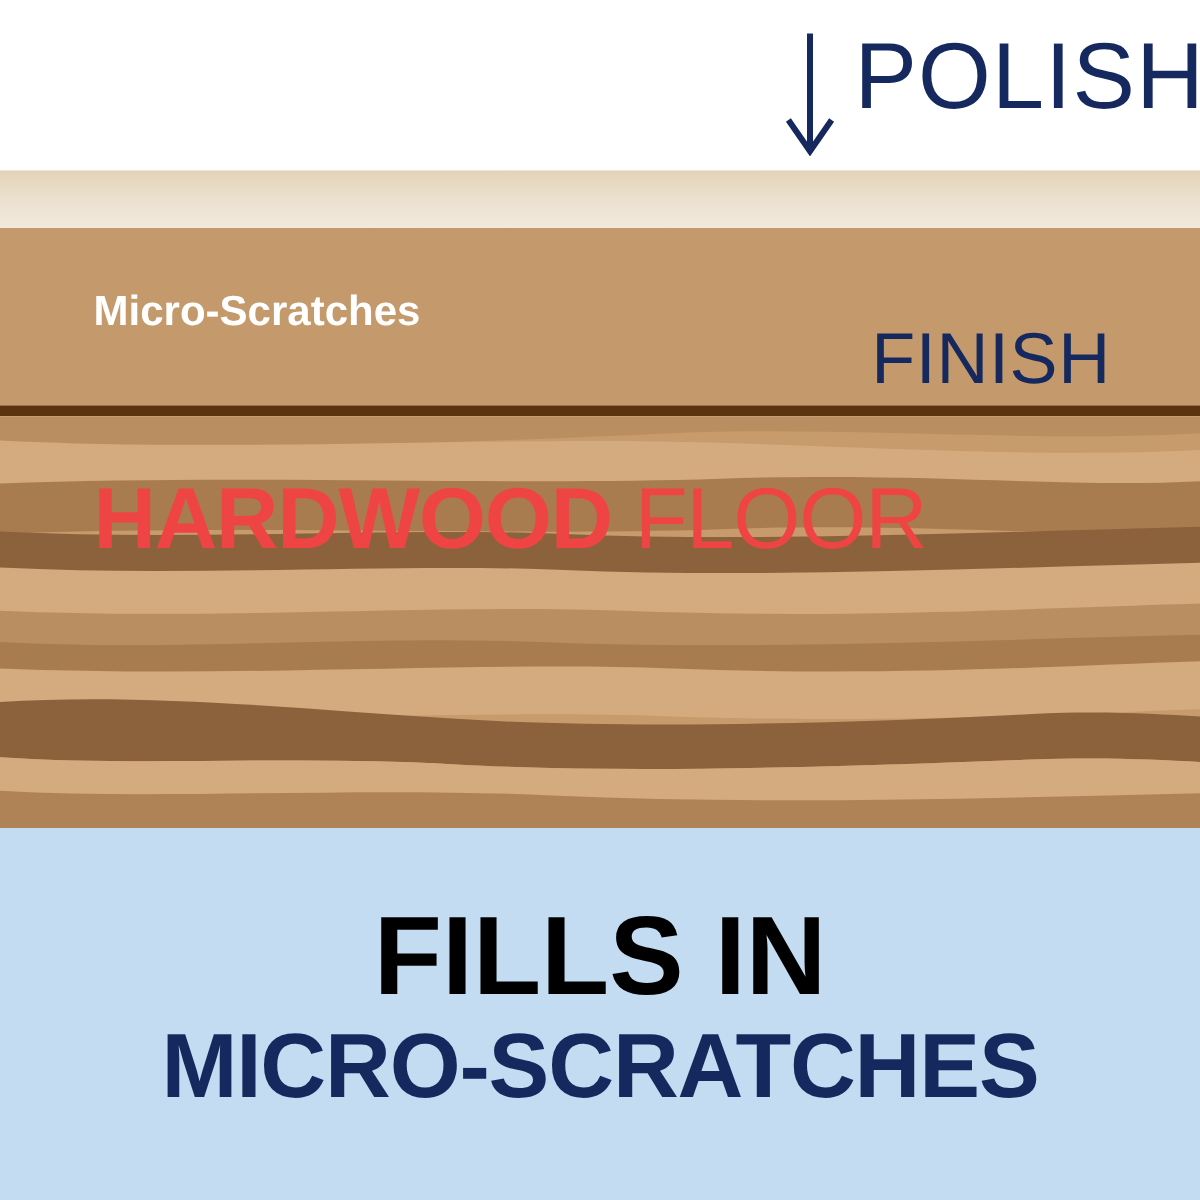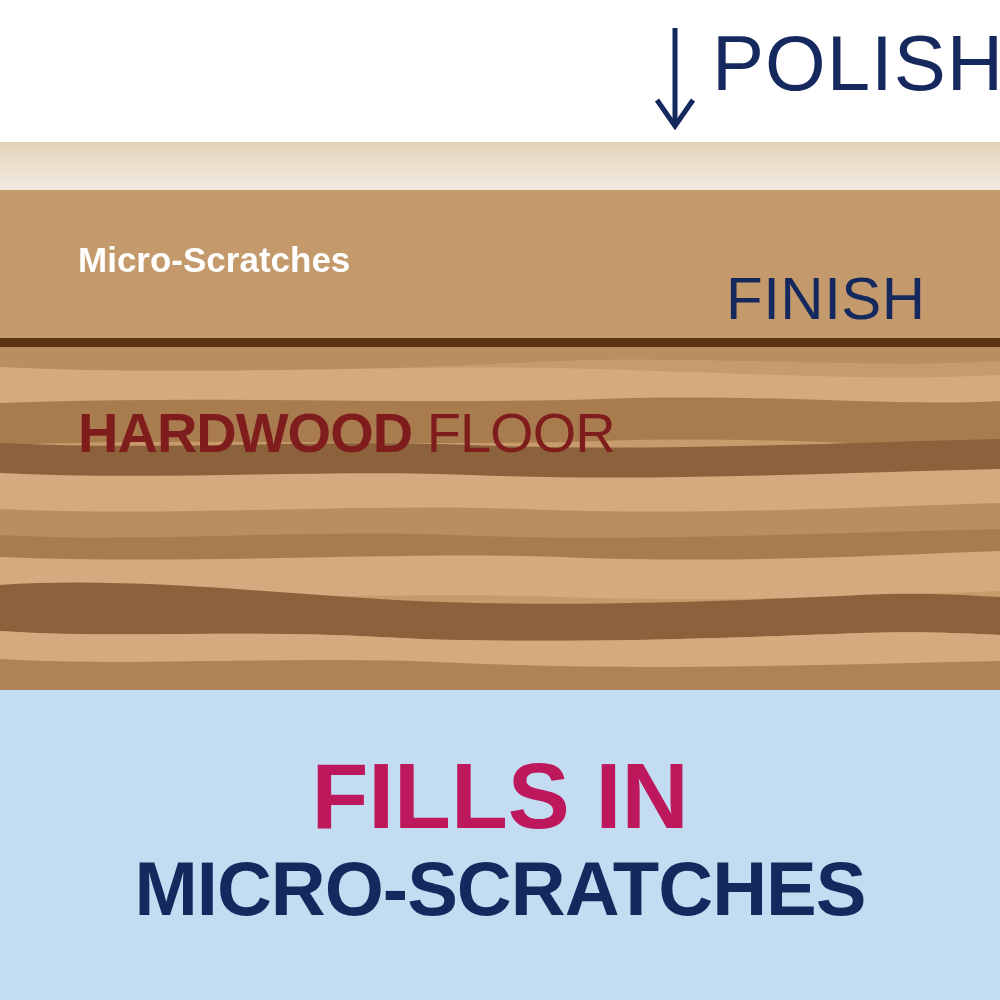--- a/index.html
+++ b/index.html
@@ -102,9 +102,9 @@
   .wood-title {
     position: absolute;
     left: 78px; top: 394px;
-    font-size: 56px;
+    font-size: 72px;
     line-height: 78px;
-    color: #7f1d1d;
+    color: #ef4444;
     white-space: nowrap;
     letter-spacing: -1px;
   }

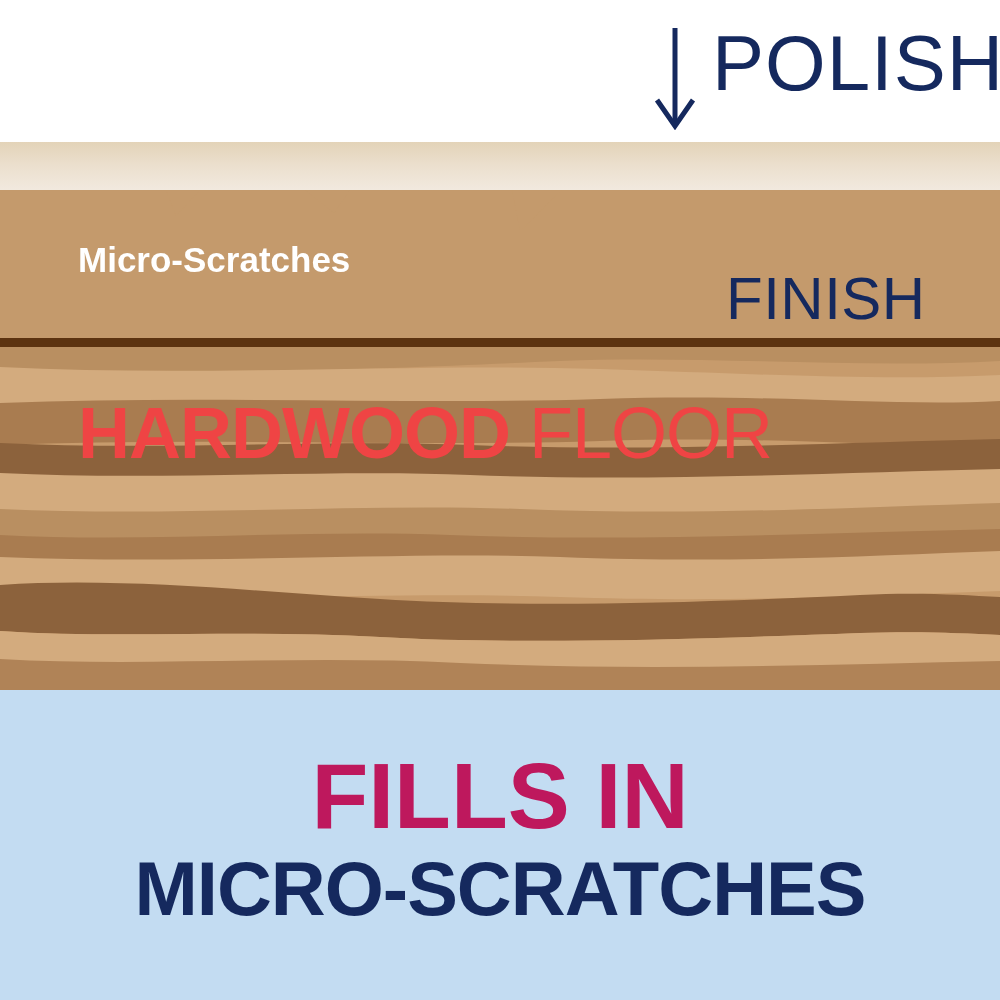--- a/index.html
+++ b/index.html
@@ -126,7 +126,7 @@
     font-size: 93px;
     line-height: 96px;
     font-weight: 700;
-    color: #be185d;
+    color: #000000;
     letter-spacing: 0px;
   }
   .headline-2 {

